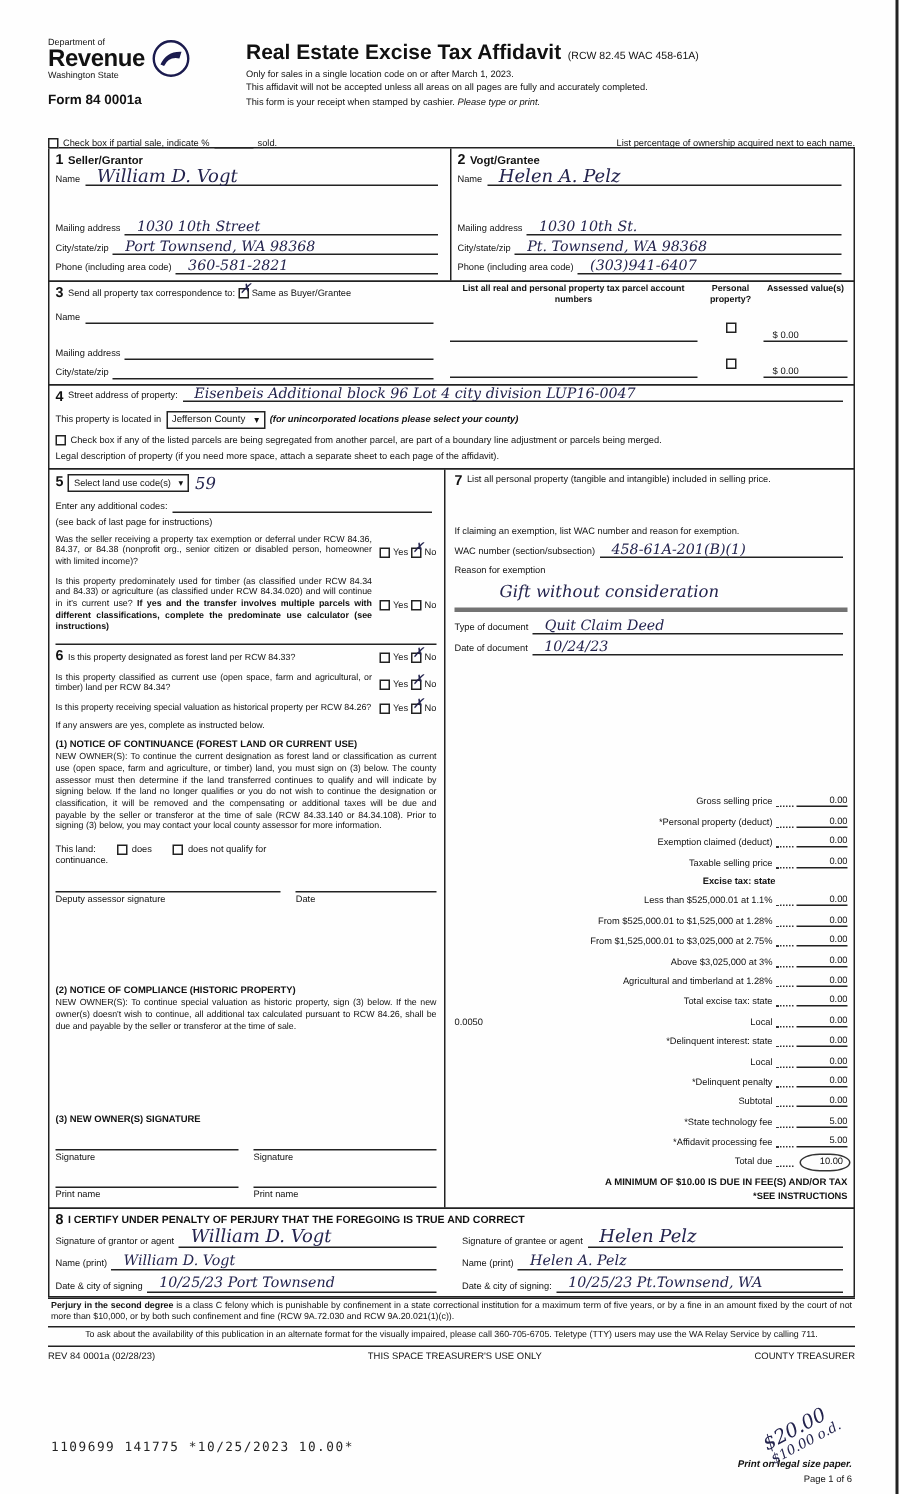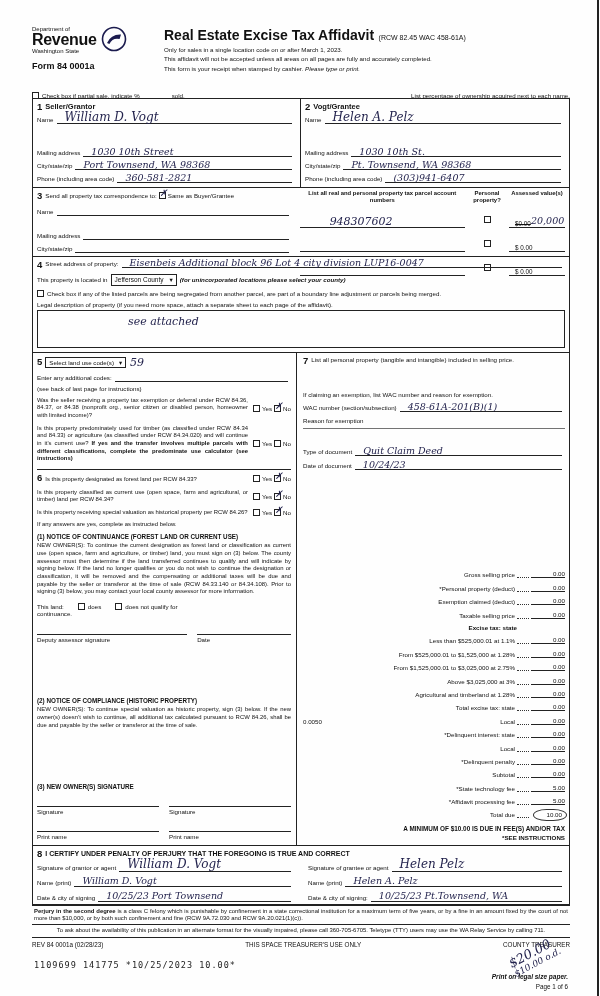--- a/index.html
+++ b/index.html
@@ -249,13 +249,6 @@
         <span class="c3">Assessed value(s)</span>
       </div>
       <div class="prow">
-        <span class="pline">
-            <span class="hw">948307602</span>
-          </span>
-        <span class="pcb"><span class="cb"><span class="mark"></span></span></span>
-        <span class="pval"><span class="struck">$0.00</span><span class="hw">20,000</span></span>
-      </div>
-      <div class="prow">
         <span class="pline"></span>
         <span class="pcb"><span class="cb"><span class="mark"></span></span></span>
         <span class="pval">$ 0.00</span>

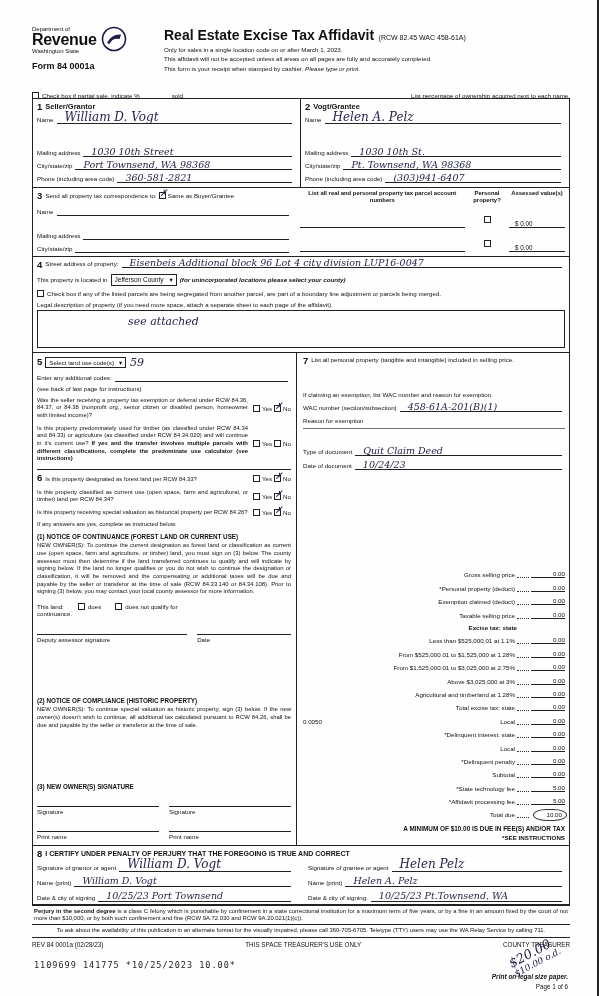--- a/index.html
+++ b/index.html
@@ -284,9 +284,6 @@
       <span class="lbl" style="margin-left:3px; white-space:normal">Check box if any of the listed parcels are being segregated from another parcel, are part of a boundary line adjustment or parcels being merged.</span>
     </div>
     <div class="lbl" style="margin-top:4px">Legal description of property (if you need more space, attach a separate sheet to each page of the affidavit).</div>
-    <div class="legalbox">
-        <span class="hw">see attached</span>
-      </div>
   </div>
 
   <div class="box main">

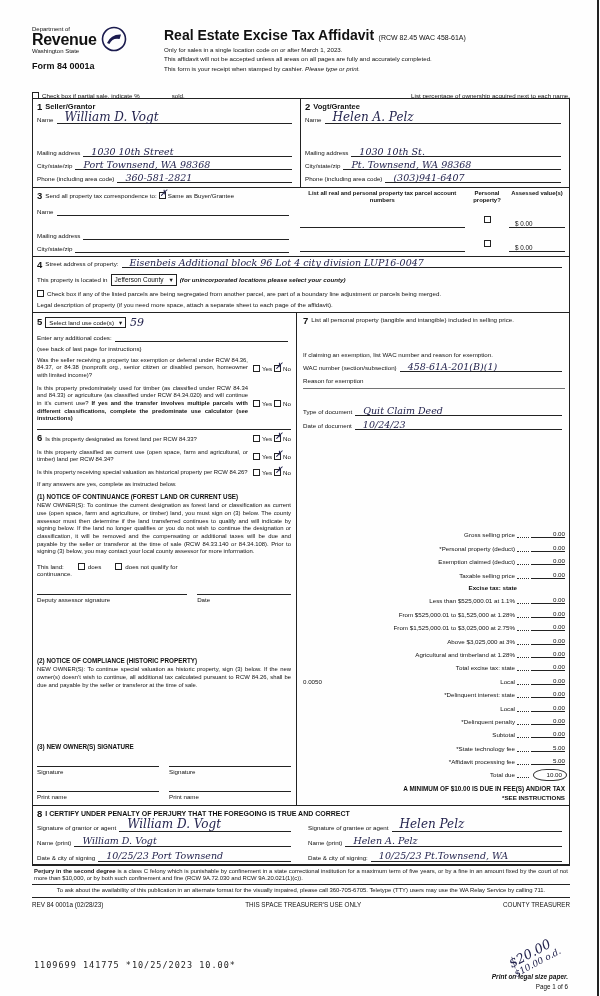--- a/index.html
+++ b/index.html
@@ -433,6 +433,7 @@
           </span>
       </div>
       <div class="lbl" style="margin-top:5px">Reason for exemption</div>
+      <div class="hw" style="font-size:11px; margin:4px 0 0 30px">Gift without consideration</div>
 
       <div class="docblk">
         <div class="row">

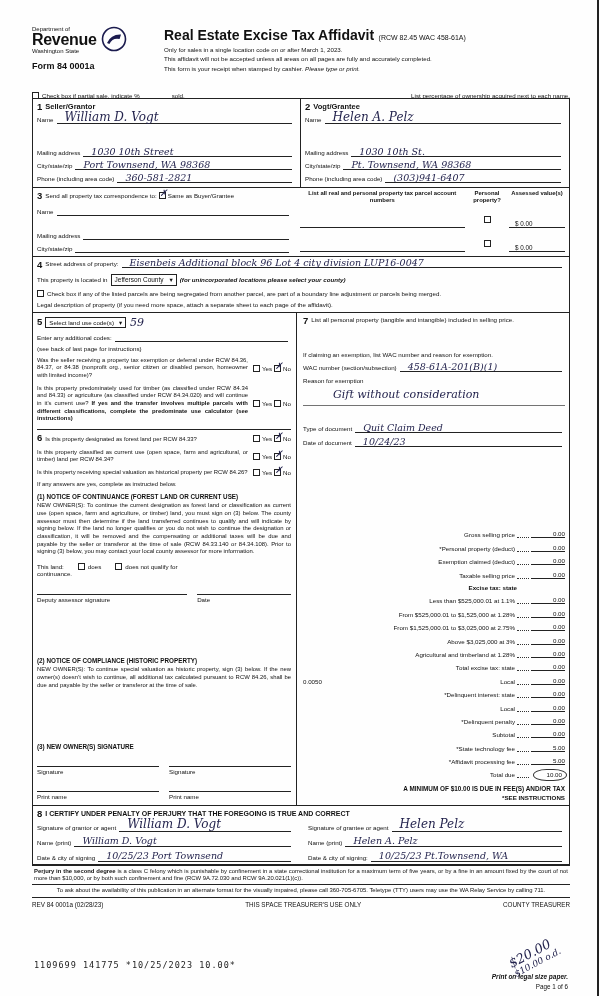--- a/index.html
+++ b/index.html
@@ -81,7 +81,7 @@
   .w1 { flex:1.6; } .w2 { flex:1; }
 
   
-  .docblk { border-top:1px solid #737373; margin-top:4px; padding-top:19px; }
+  .docblk { border-top:3px solid #737373; margin-top:4px; padding-top:7px; }
   .trow { display:flex; align-items:flex-end; justify-content:flex-end; font-size:6.2px; margin-top:5.4px; }
   .tlbl { white-space:nowrap; }
   .dots { width:12px; border-bottom:1px dotted #333; height:6px; margin:0 2px; flex:none; }

